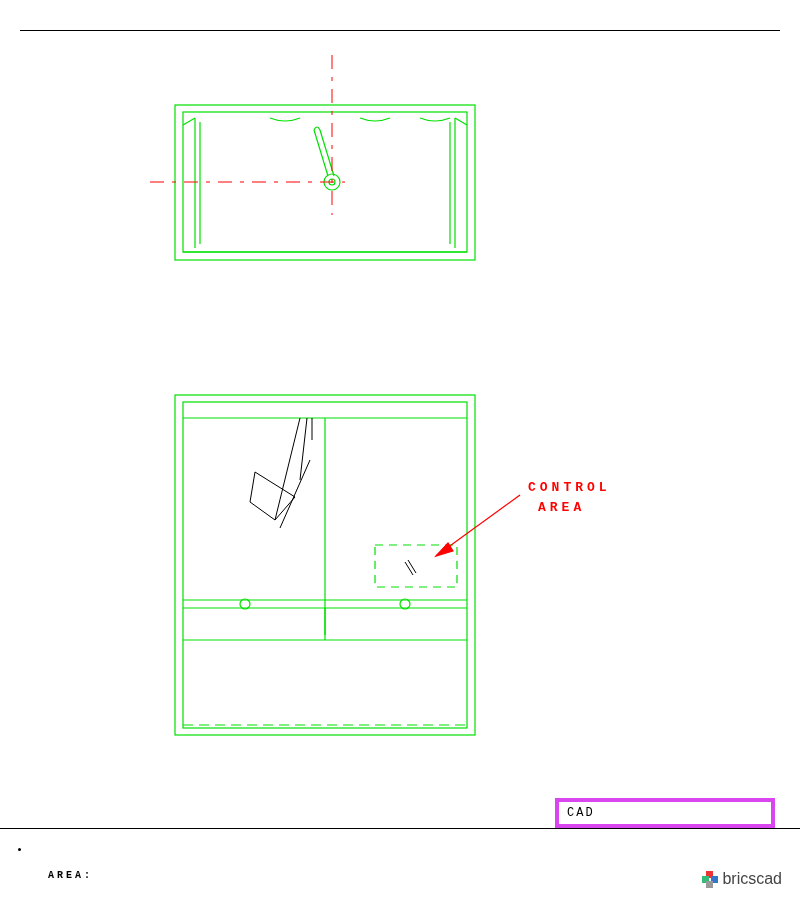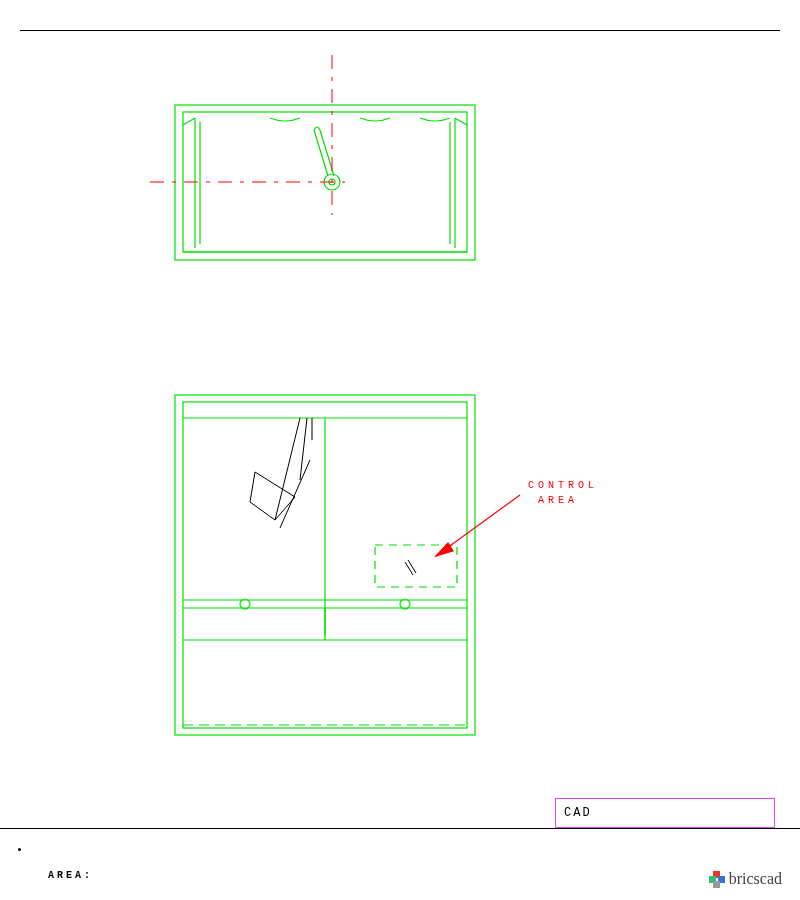--- a/index.html
+++ b/index.html
@@ -69,10 +69,10 @@
     position: absolute;
     font-family: "Courier New", monospace;
     letter-spacing: 4px;
-    font-size: 10px;
+    font-size: 13px;
     color: #ff0000;
     line-height: 1.5;
-    font-weight: normal;
+    font-weight: bold;
   }
 </style>
 </head>

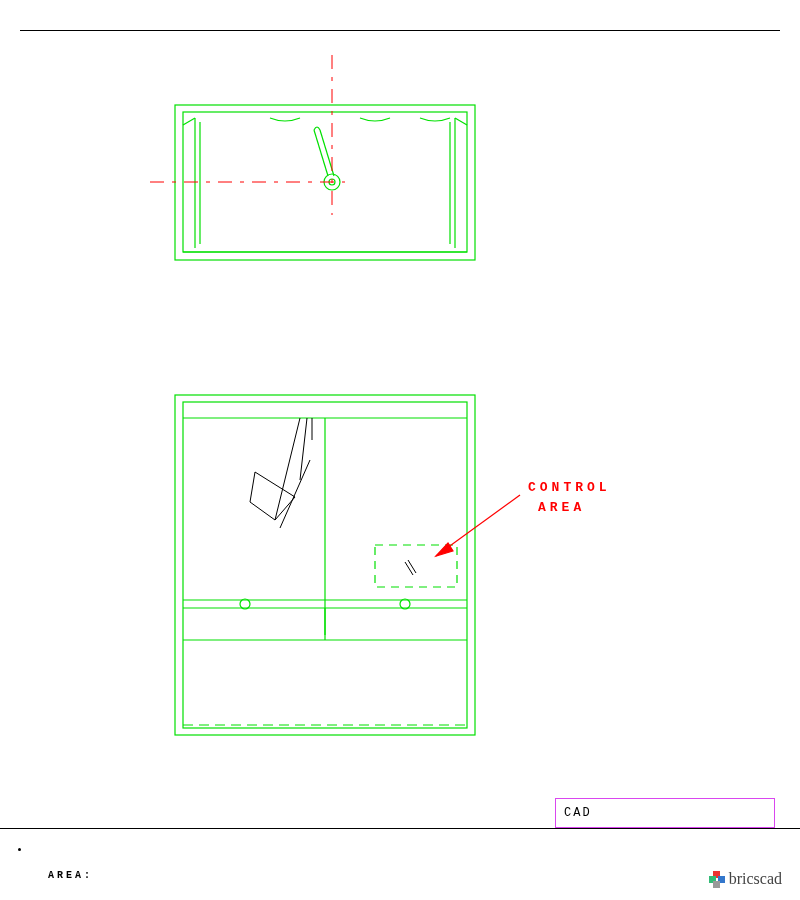--- a/index.html
+++ b/index.html
@@ -23,7 +23,7 @@
   }
   .title-box {
     position: absolute;
-    border: 1px solid #d946ef;
+    border: 4px solid #d946ef;
     font-family: "Courier New", monospace;
     letter-spacing: 2px;
     font-size: 12px;

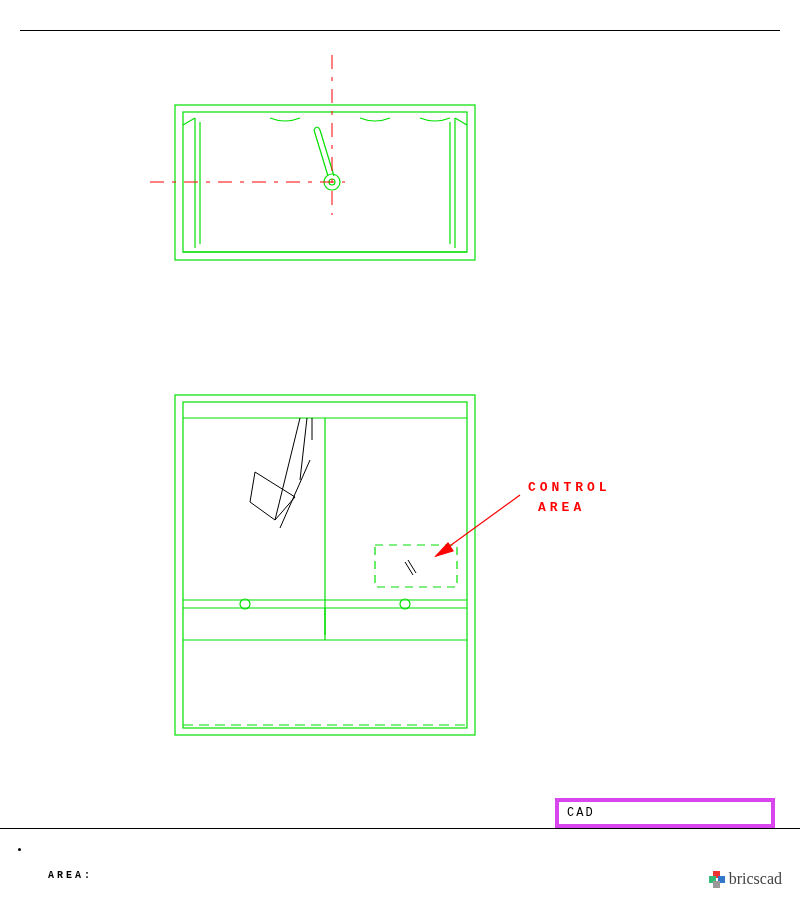--- a/index.html
+++ b/index.html
@@ -47,7 +47,6 @@
     display: flex;
     align-items: center;
     gap: 4px;
-    font-family: Liberation Serif, serif;
   }
   .brand .logo {
     width: 16px;

